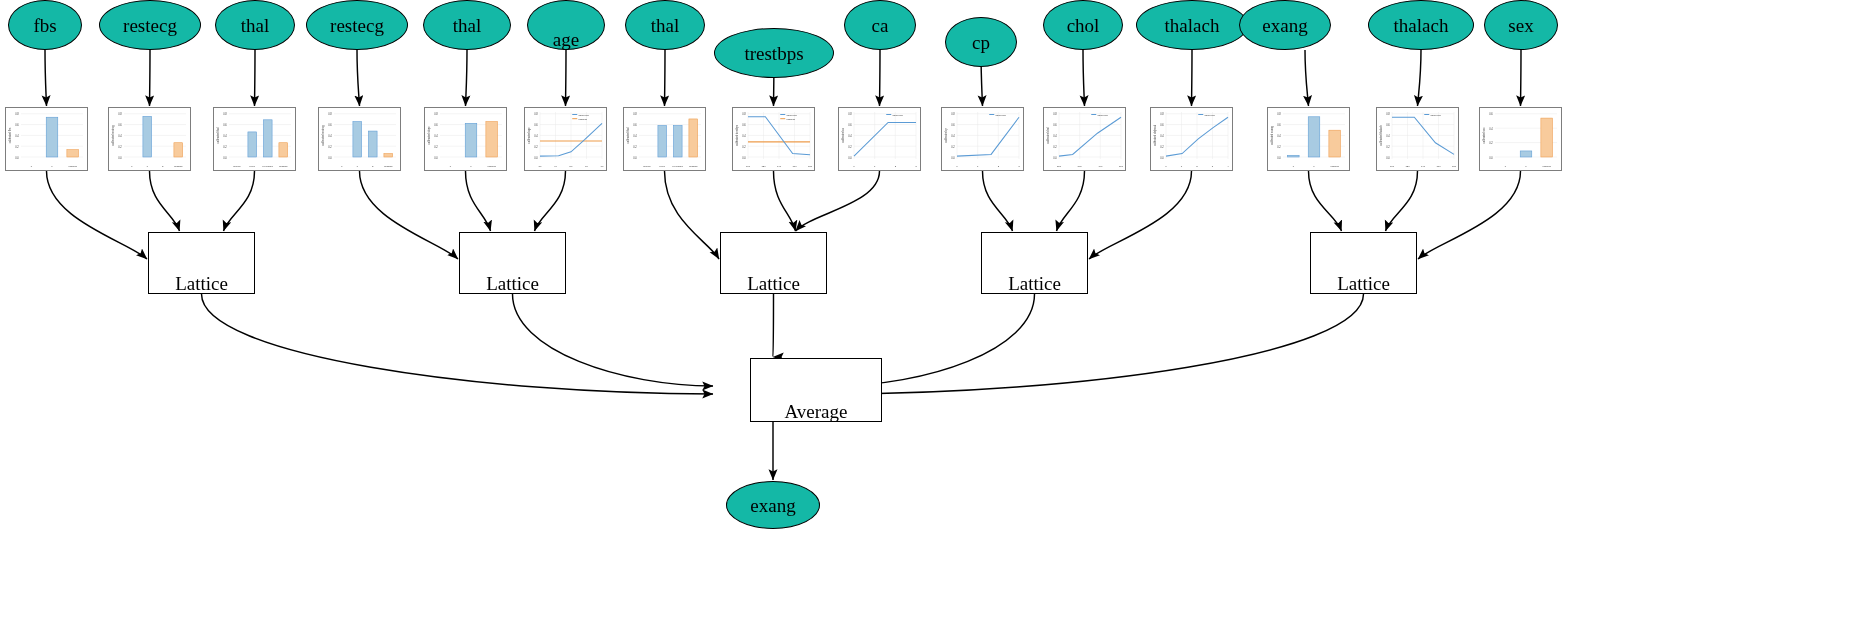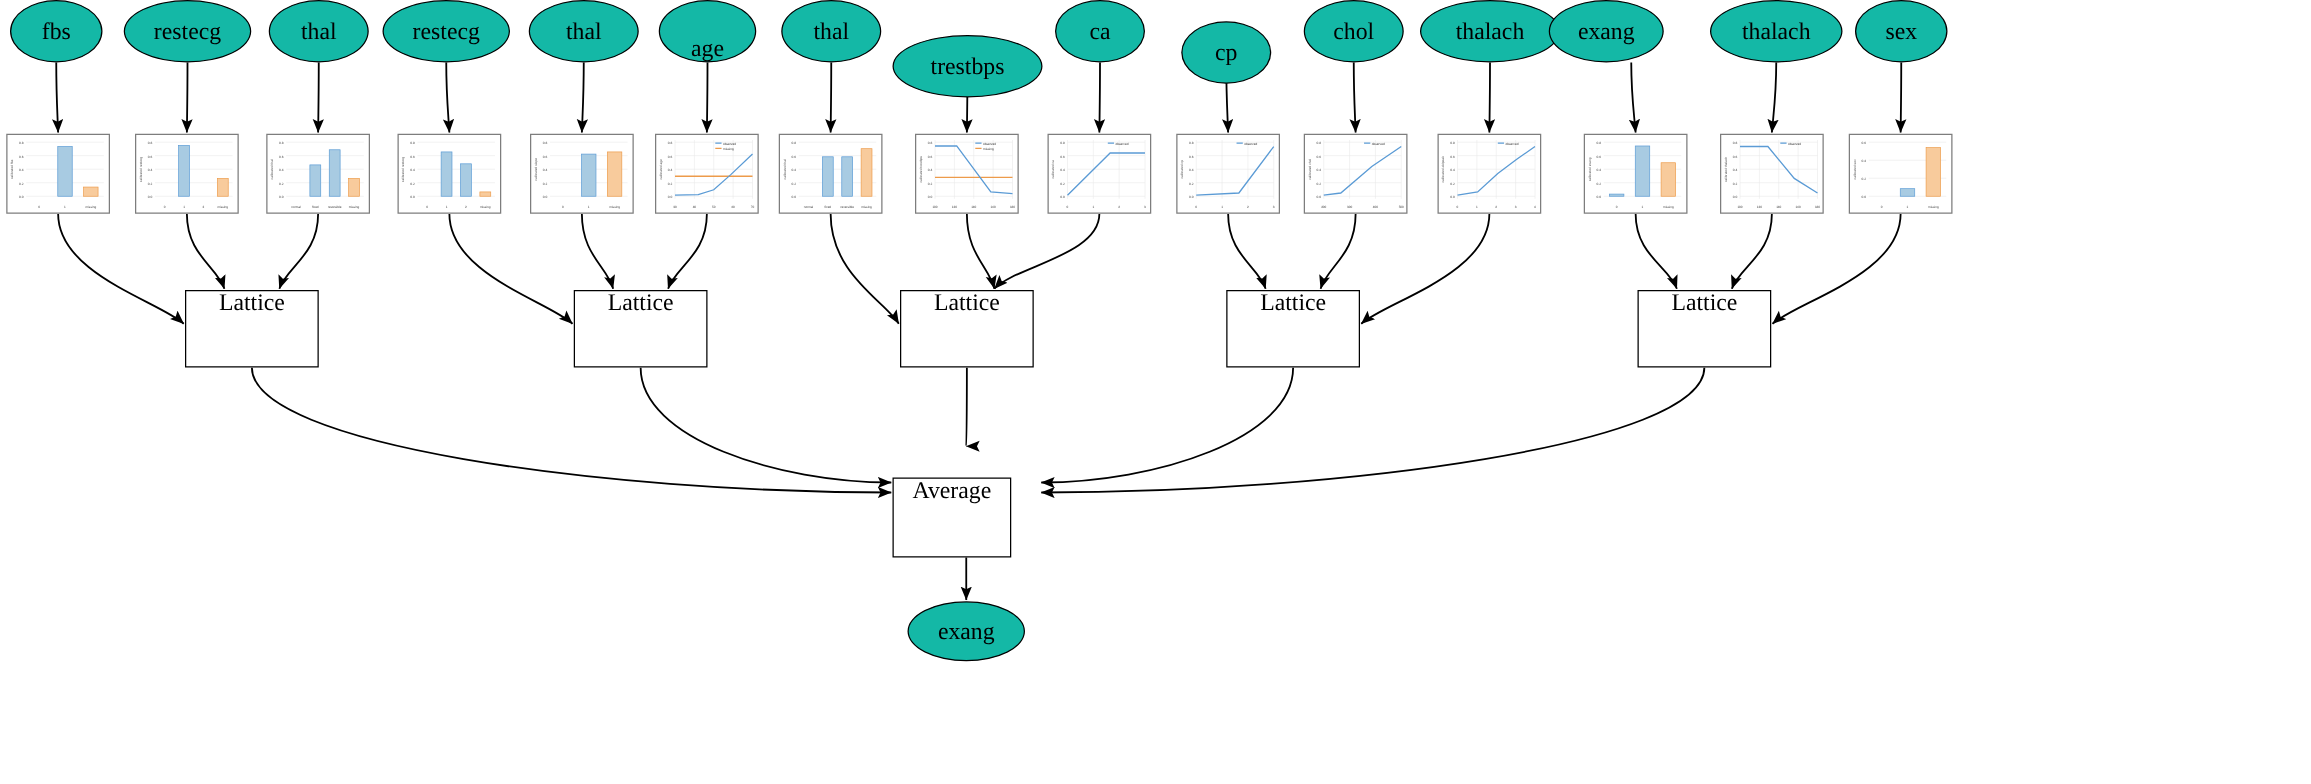--- a/index.html
+++ b/index.html
@@ -47,7 +47,7 @@
     border: 1.5px solid #000000;
     background: #ffffff;
     display: flex;
-    align-items: flex-start;
+    align-items: flex-end;
     justify-content: center;
     font-family: "Liberation Serif", "DejaVu Serif", serif;
     font-size: 19px;

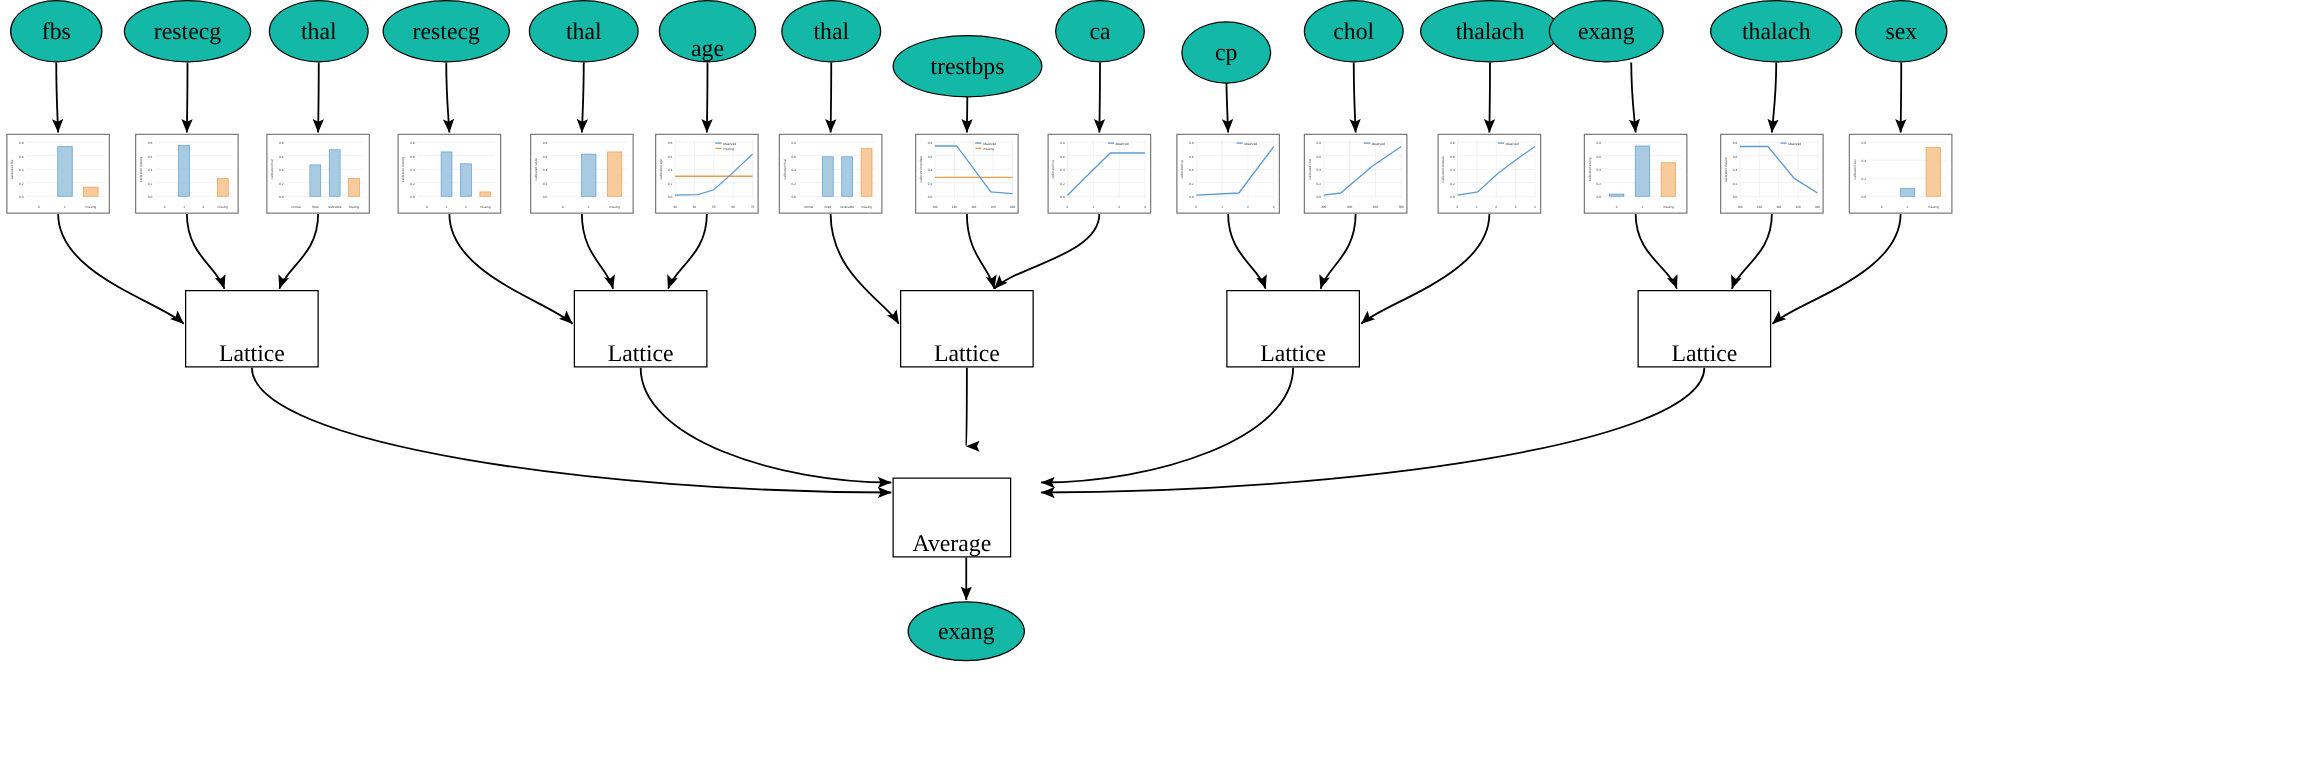--- a/index.html
+++ b/index.html
@@ -553,7 +553,7 @@
       <div class="node-box" style="left: 1310px; top: 232px; width: 107px; height: 62px;">
         <span>Lattice</span>
       </div>
-      <div class="node-box" style="left: 714px; top: 358px; width: 95px; height: 64px; margin-top: 24px;">
+      <div class="node-box" style="left: 750px; top: 358px; width: 132px; height: 64px;">
         <span>Average</span>
       </div>
       <div class="node-ellipse" style="left: 726px; top: 481px; width: 94px; height: 48px;">

